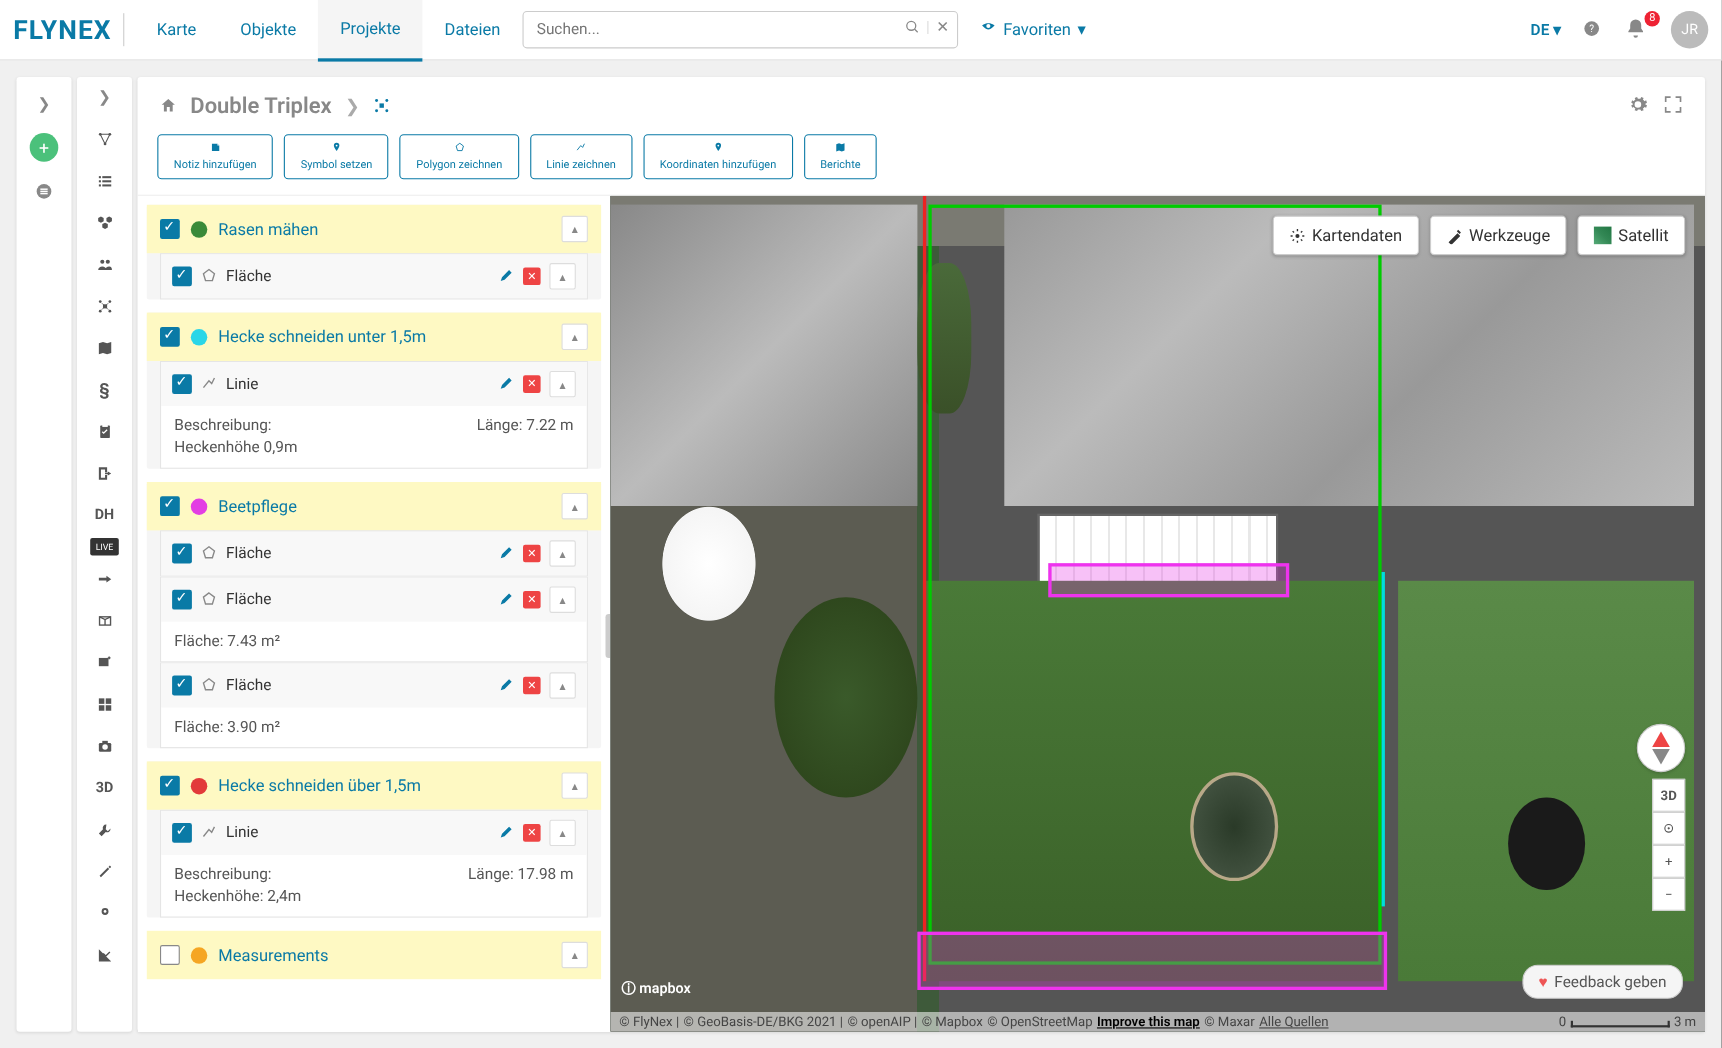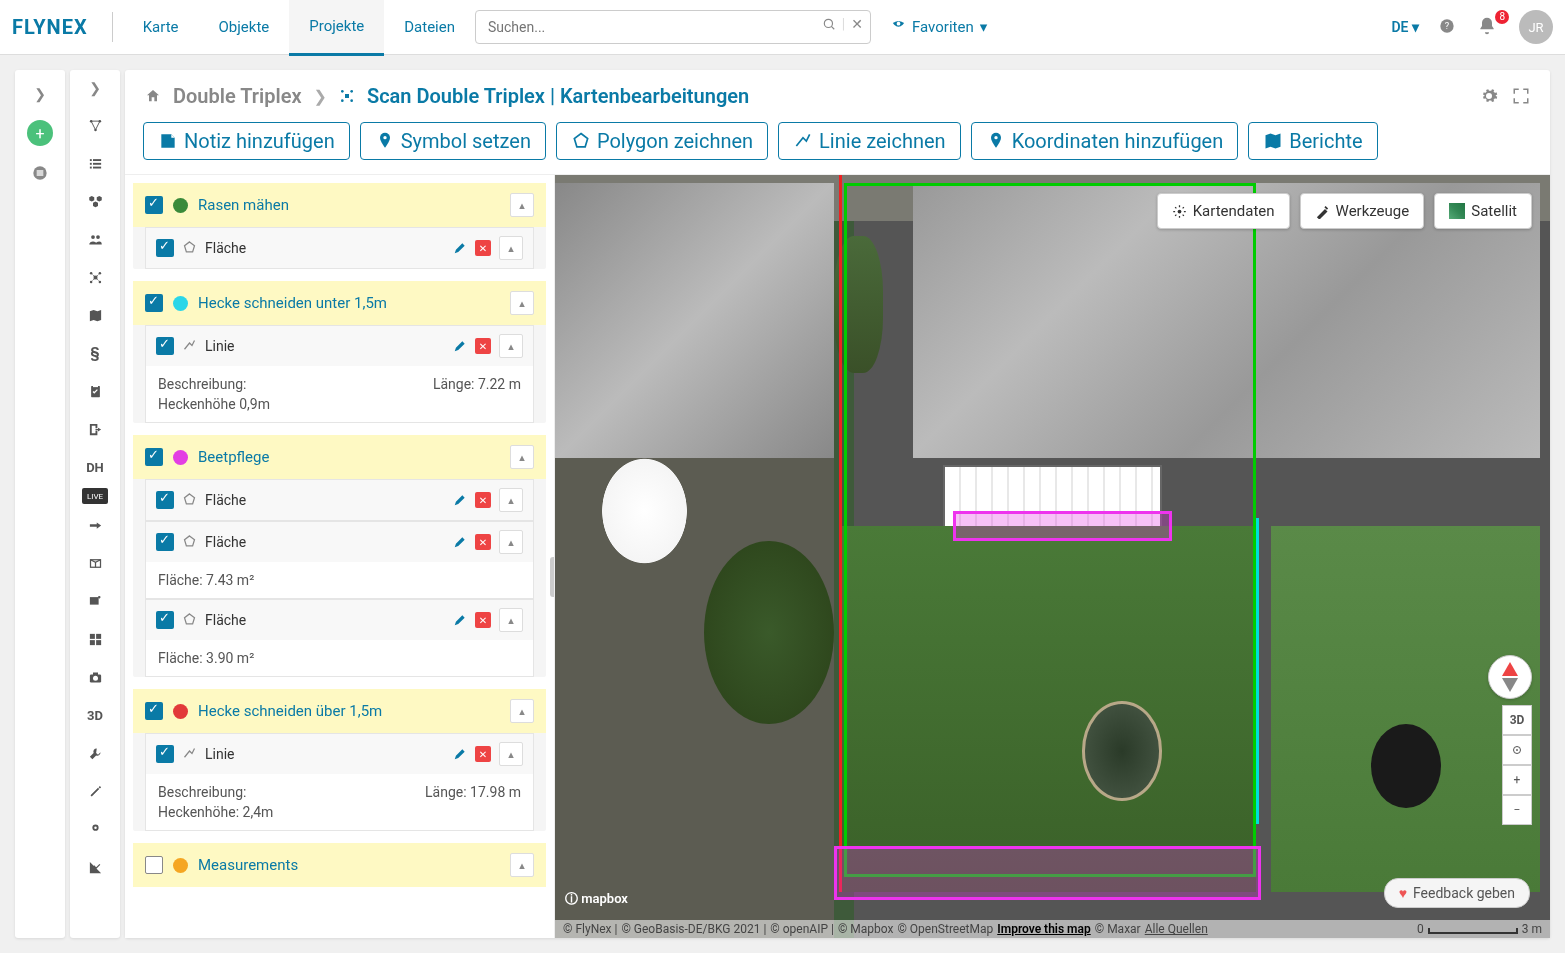--- a/index.html
+++ b/index.html
@@ -7,7 +7,7 @@
 
 
 .hdr { position:absolute; top:0; left:0; right:0; height:55px; background:#fff; border-bottom:1px solid #ddd; display:flex; align-items:center; padding:0 12px; }
-.logo { font-weight:700; color:#0a7aa6; font-size:20px; letter-spacing:1px; margin-right:14px; }
+.logo { font-weight:700; color:#0a7aa6; font-size:24px; letter-spacing:1px; margin-right:0; }
 .logo-bar { display:inline-block; width:1px; height:30px; background:#ccc; margin:0 10px; vertical-align:middle; }
 .navtab { padding:18px 20px; color:#0a7aa6; font-size:15px; cursor:pointer; }
 .navtab.active { background:#f5f5f5; border-bottom:3px solid #0a7aa6; }

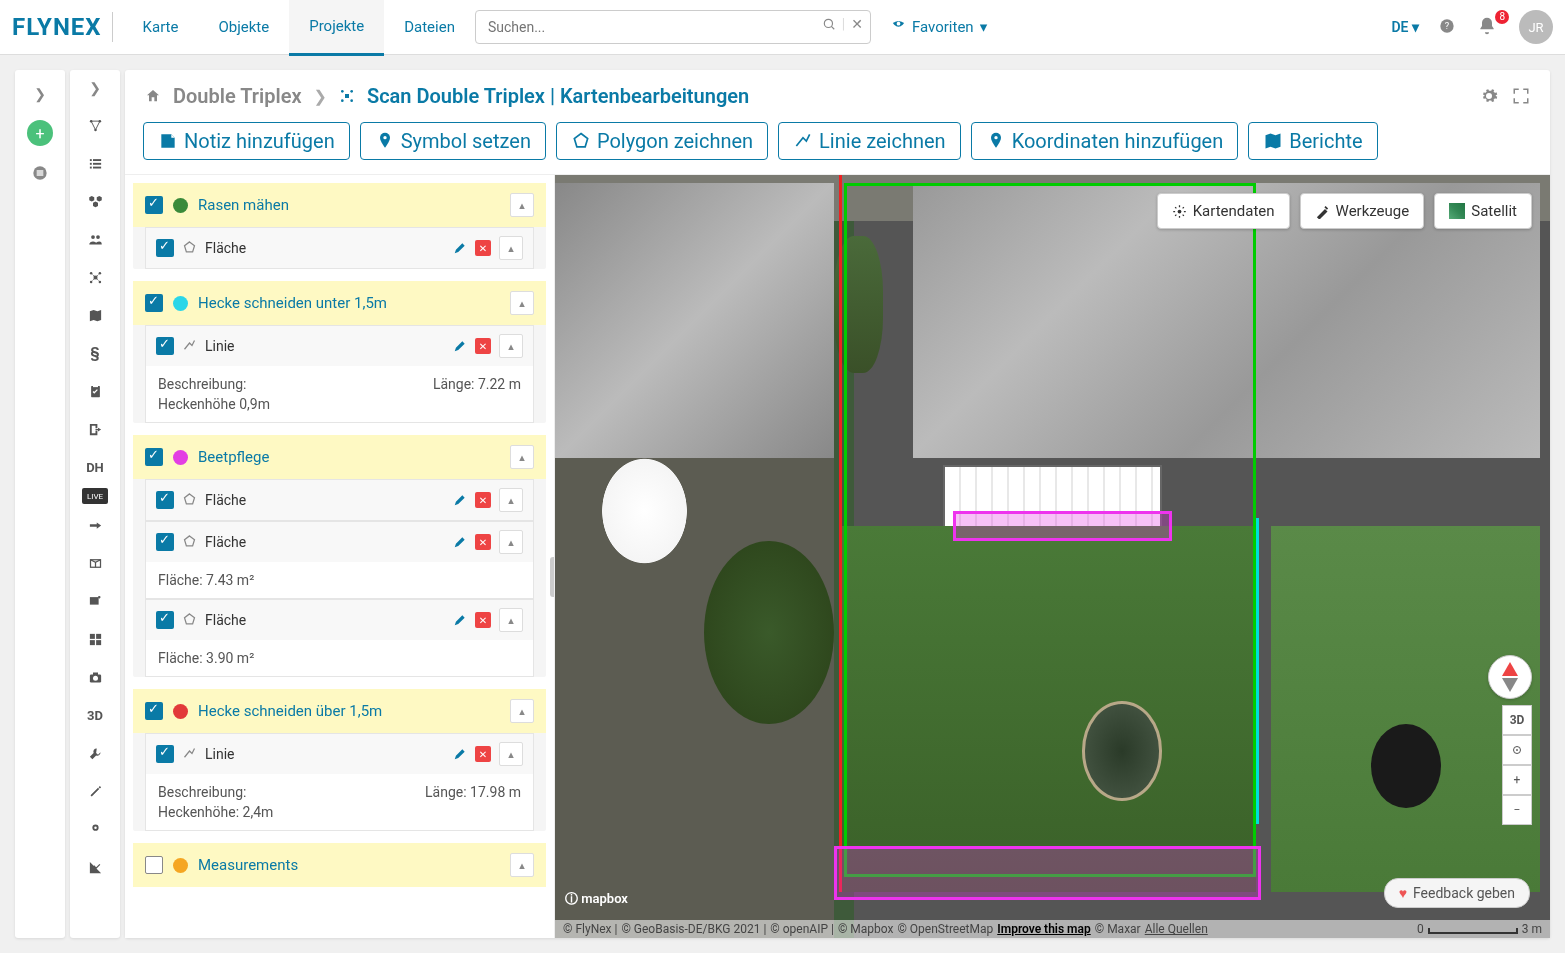--- a/index.html
+++ b/index.html
@@ -307,7 +307,6 @@
           <circle cx="19" cy="19" r="2"></circle>
           <rect x="9" y="9" width="6" height="6"></rect>
         </svg></span>
-    <span class="bc-title">Scan Double Triplex | Kartenbearbeitungen</span>
     <span class="bc-spacer"></span>
     <span class="bc-actions">
       <span><svg viewBox="0 0 24 24" fill="currentColor">

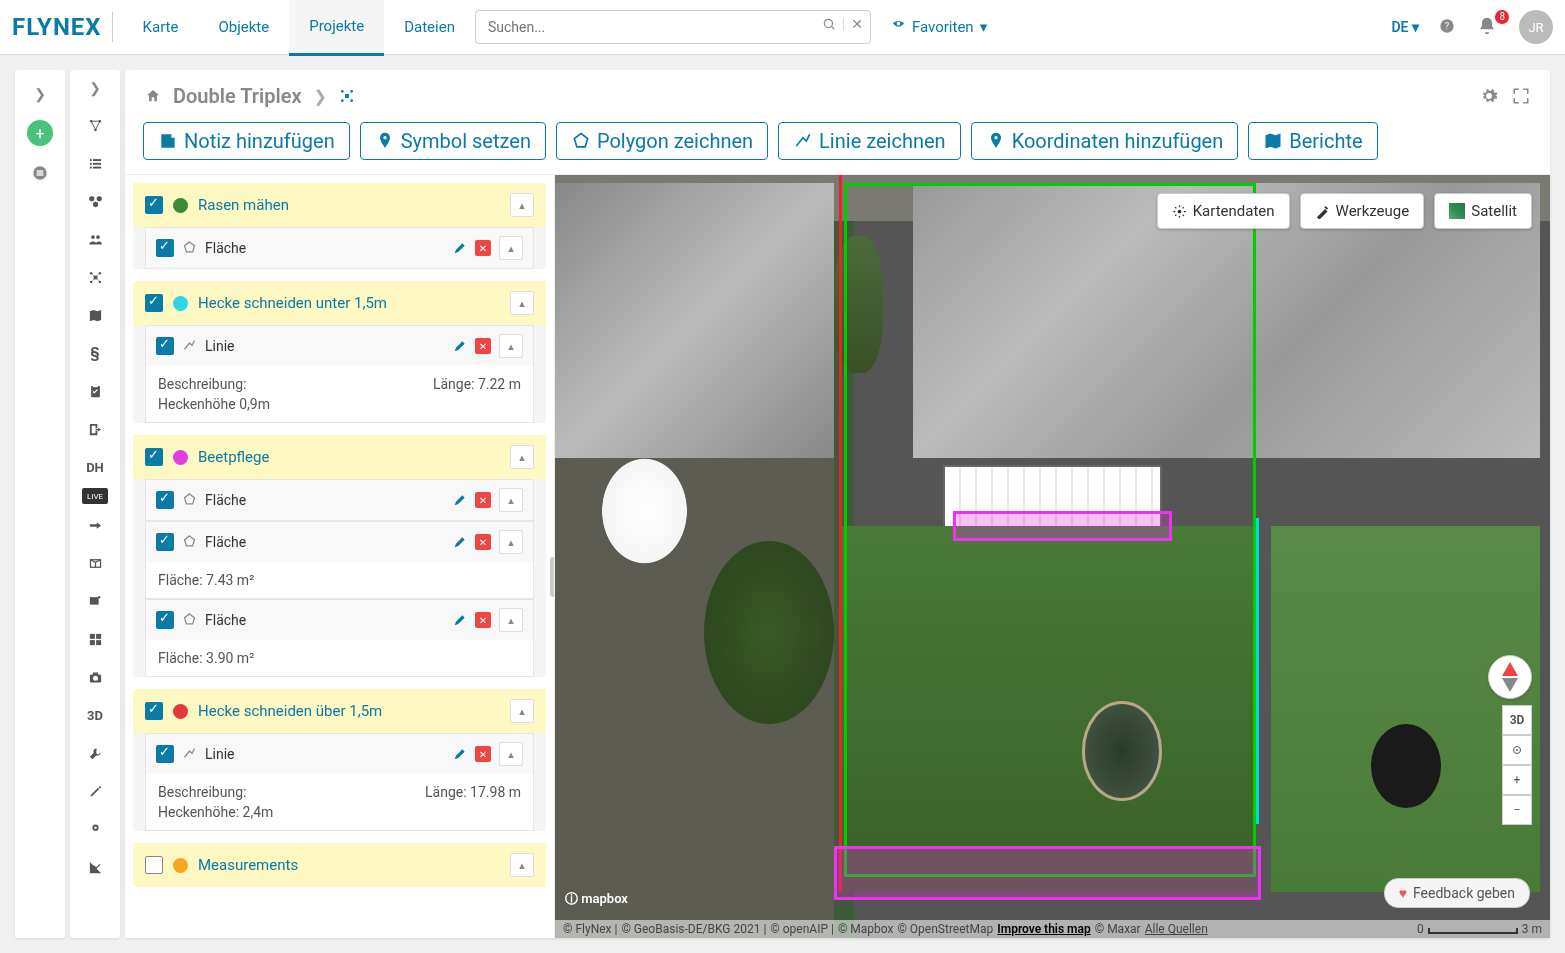--- a/index.html
+++ b/index.html
@@ -41,7 +41,7 @@
 .bc-spacer { flex:1; }
 .bc-actions { display:flex; gap:14px; color:#888; font-size:18px; }
 .toolbar { display:flex; gap:10px; padding:0 18px 14px; flex-wrap:wrap; }
-.tbtn { border:1px solid #0a7aa6; color:#0a7aa6; background:#fff; padding:6px 14px; border-radius:4px; font-size:20px; cursor:pointer; display:flex; align-items:center; gap:6px; }
+.tbtn { border:1px solid #0a7aa6; color:#0a7aa6; background:#fff; padding:6px 14px; border-radius:4px; font-size:10px; cursor:pointer; display:flex; align-items:center; gap:6px;flex-direction:column; }
 
 .content { flex:1; display:flex; border-top:1px solid #eee; overflow:hidden; }
 

